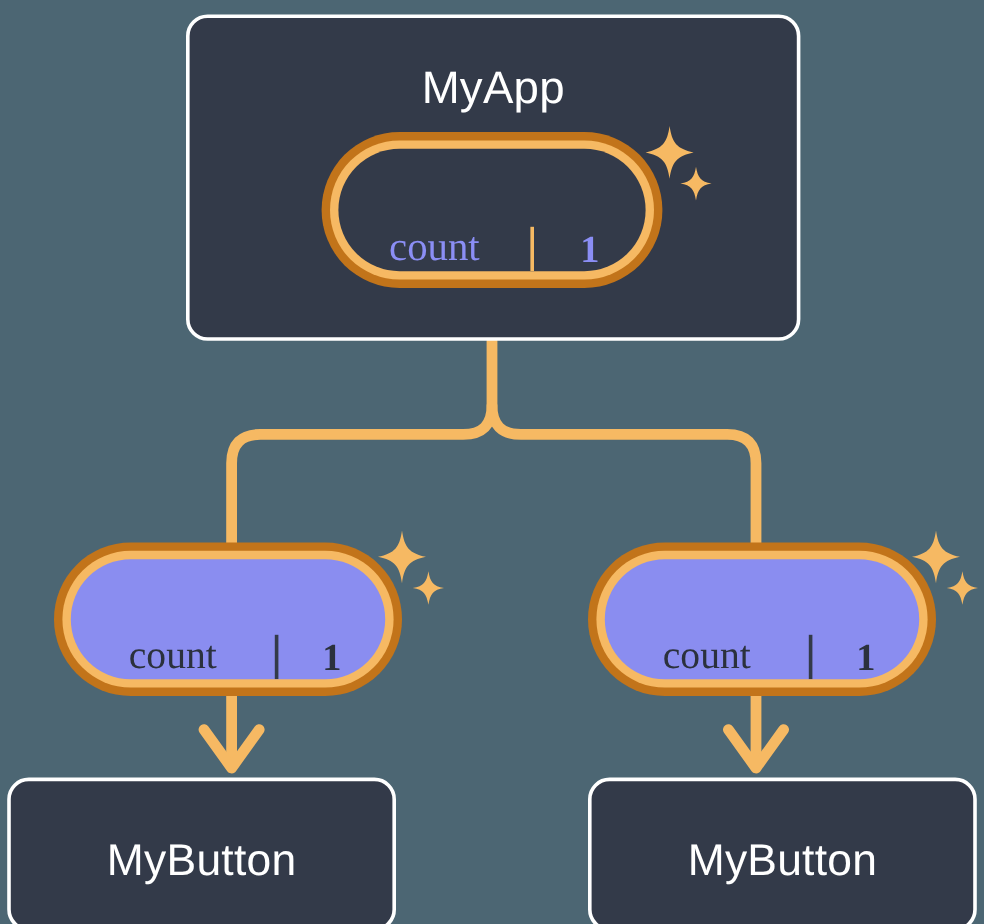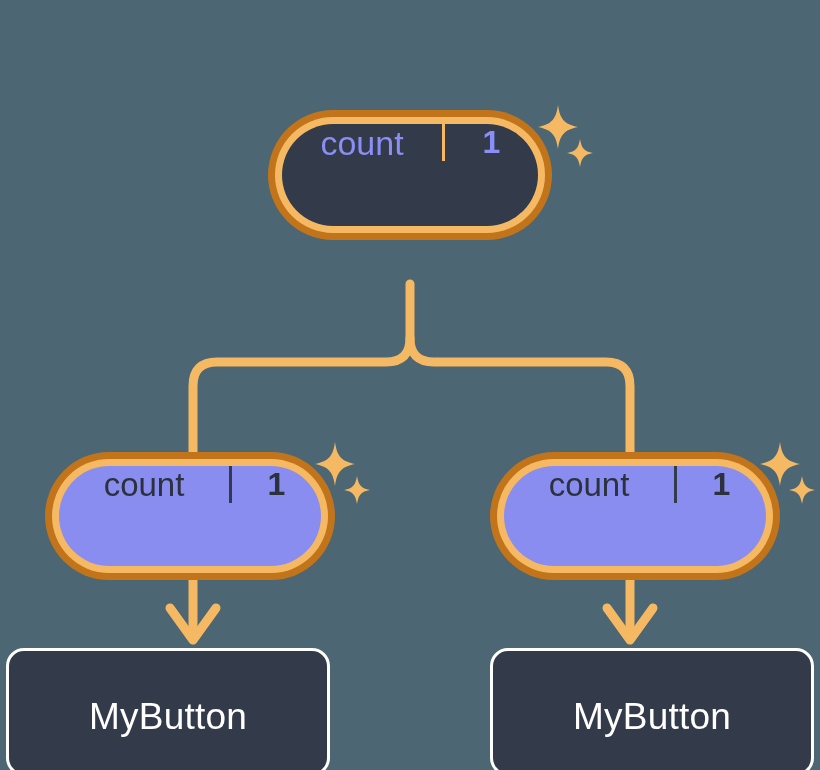--- a/index.html
+++ b/index.html
@@ -152,6 +152,9 @@
     </g>
   </svg>
 
+  <div id="card-myapp" class="card">
+    <div class="card-title">MyApp</div>
+  </div>
 
   <div id="pill-myapp" class="pill pill-dark">
     <div class="pill-inner">

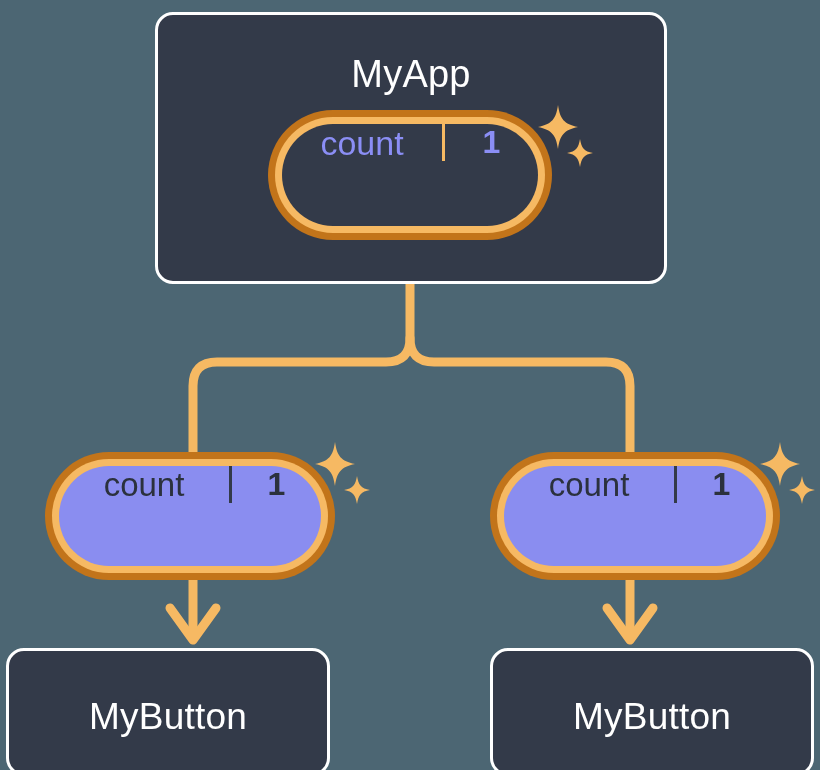--- a/index.html
+++ b/index.html
@@ -79,9 +79,10 @@
     flex: 1 1 auto;
     border-radius: 999px;
     display: flex;
-    align-items: flex-start;
+    align-items: flex-end;
     overflow: hidden;
     box-sizing: border-box;
+    font-family: Liberation Serif, serif;
   }
   .pill-key, .pill-val {
     display: flex;

